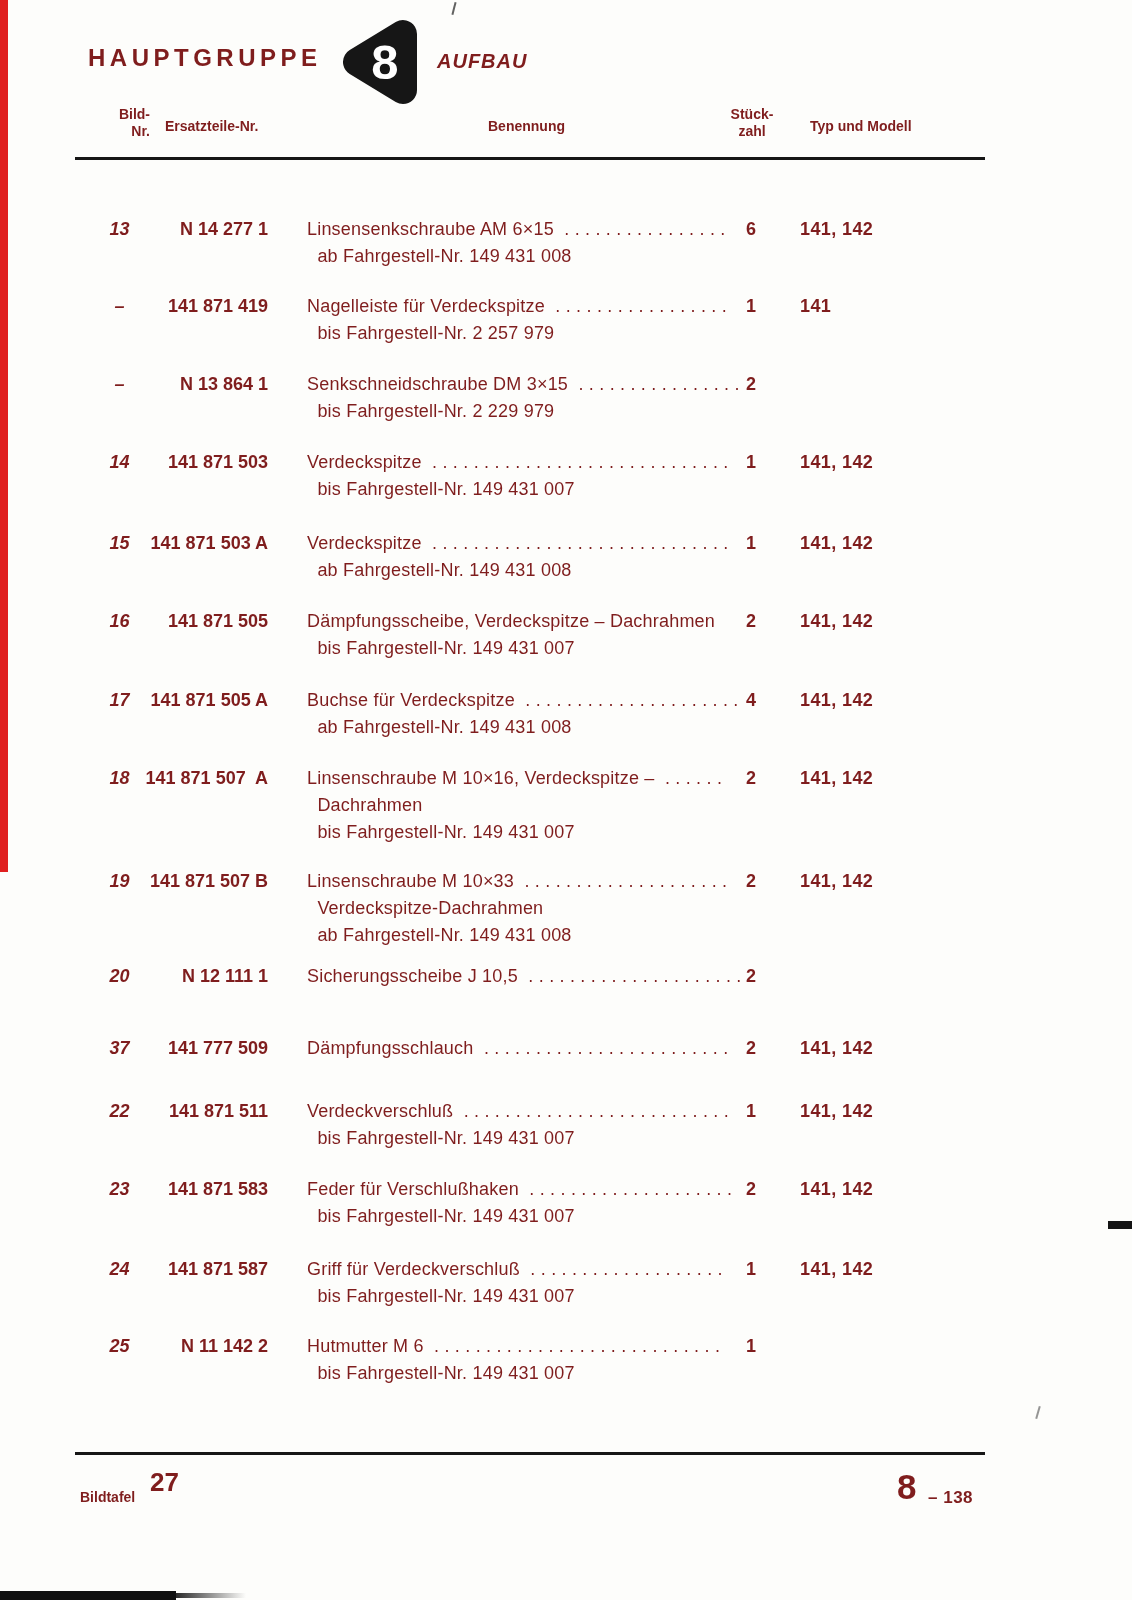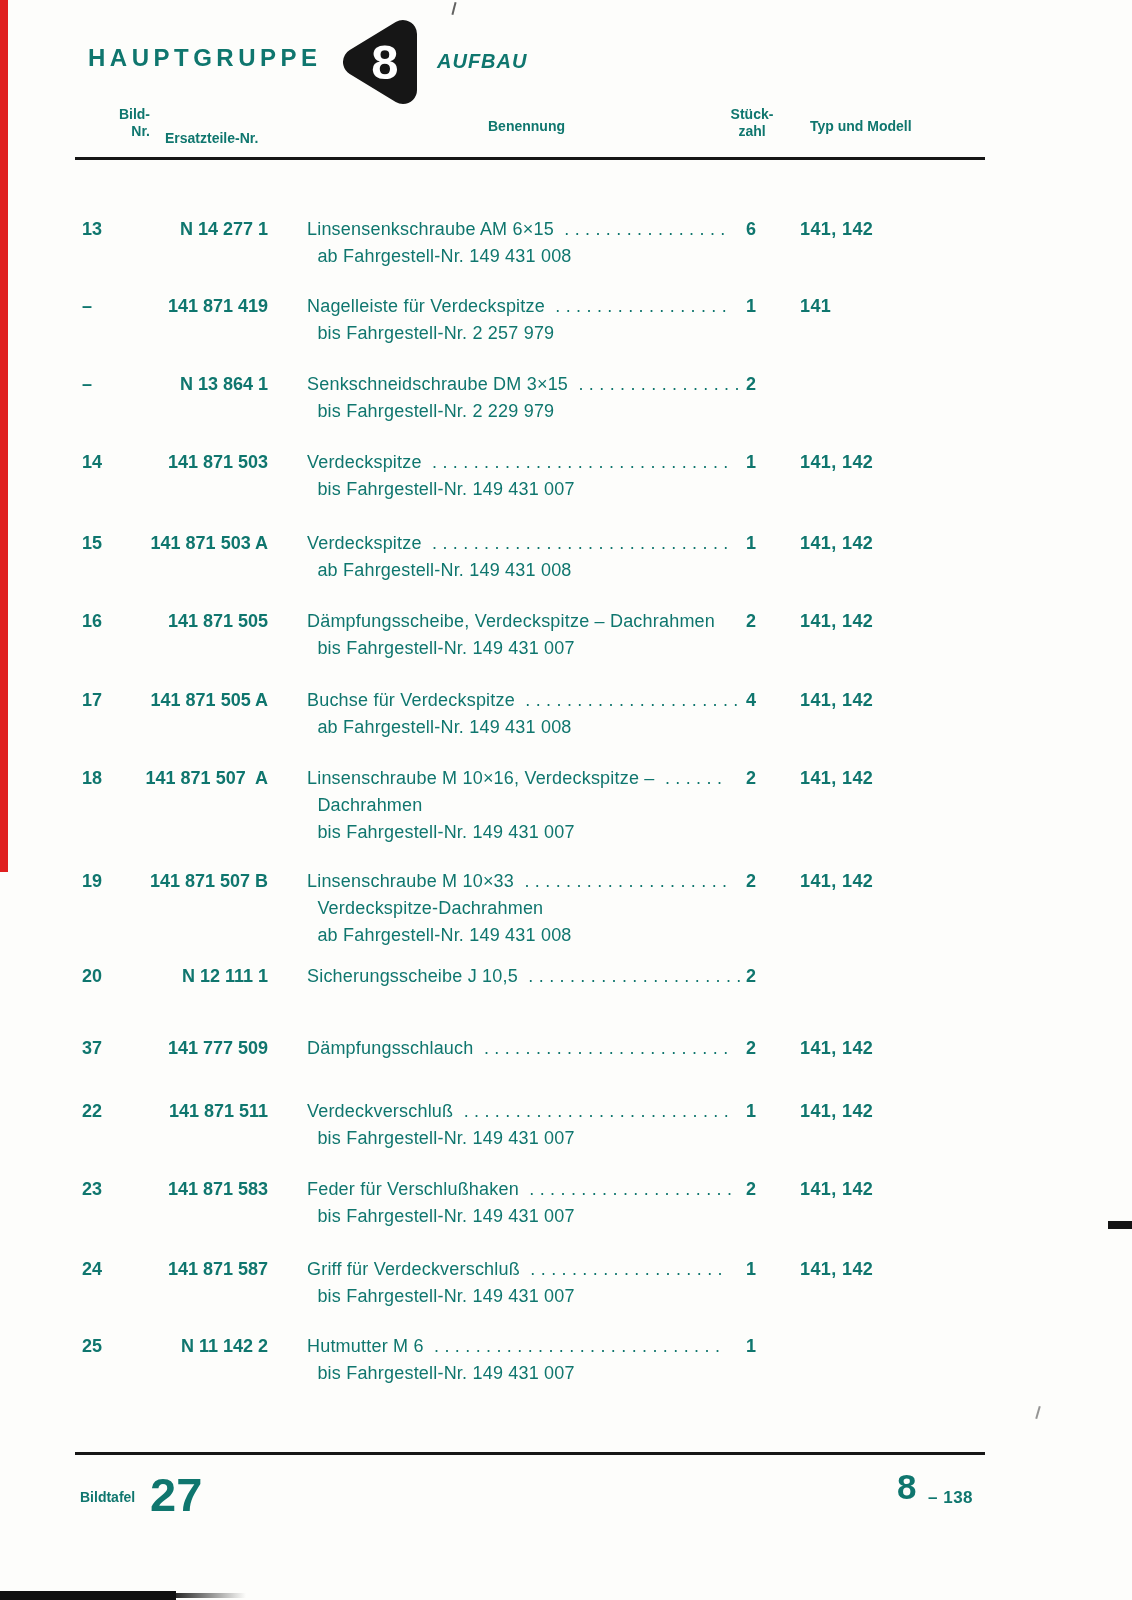--- a/index.html
+++ b/index.html
@@ -6,7 +6,7 @@
   .page{
     position:relative;width:1132px;height:1600px;margin:0 auto;
     background:#fdfdfb;overflow:hidden;
-    font-family:"Liberation Sans",sans-serif;color:#0f766e;
+    font-family:"Liberation Sans",sans-serif;color:#7f1d1d;
   }
   .abs{position:absolute;}
   

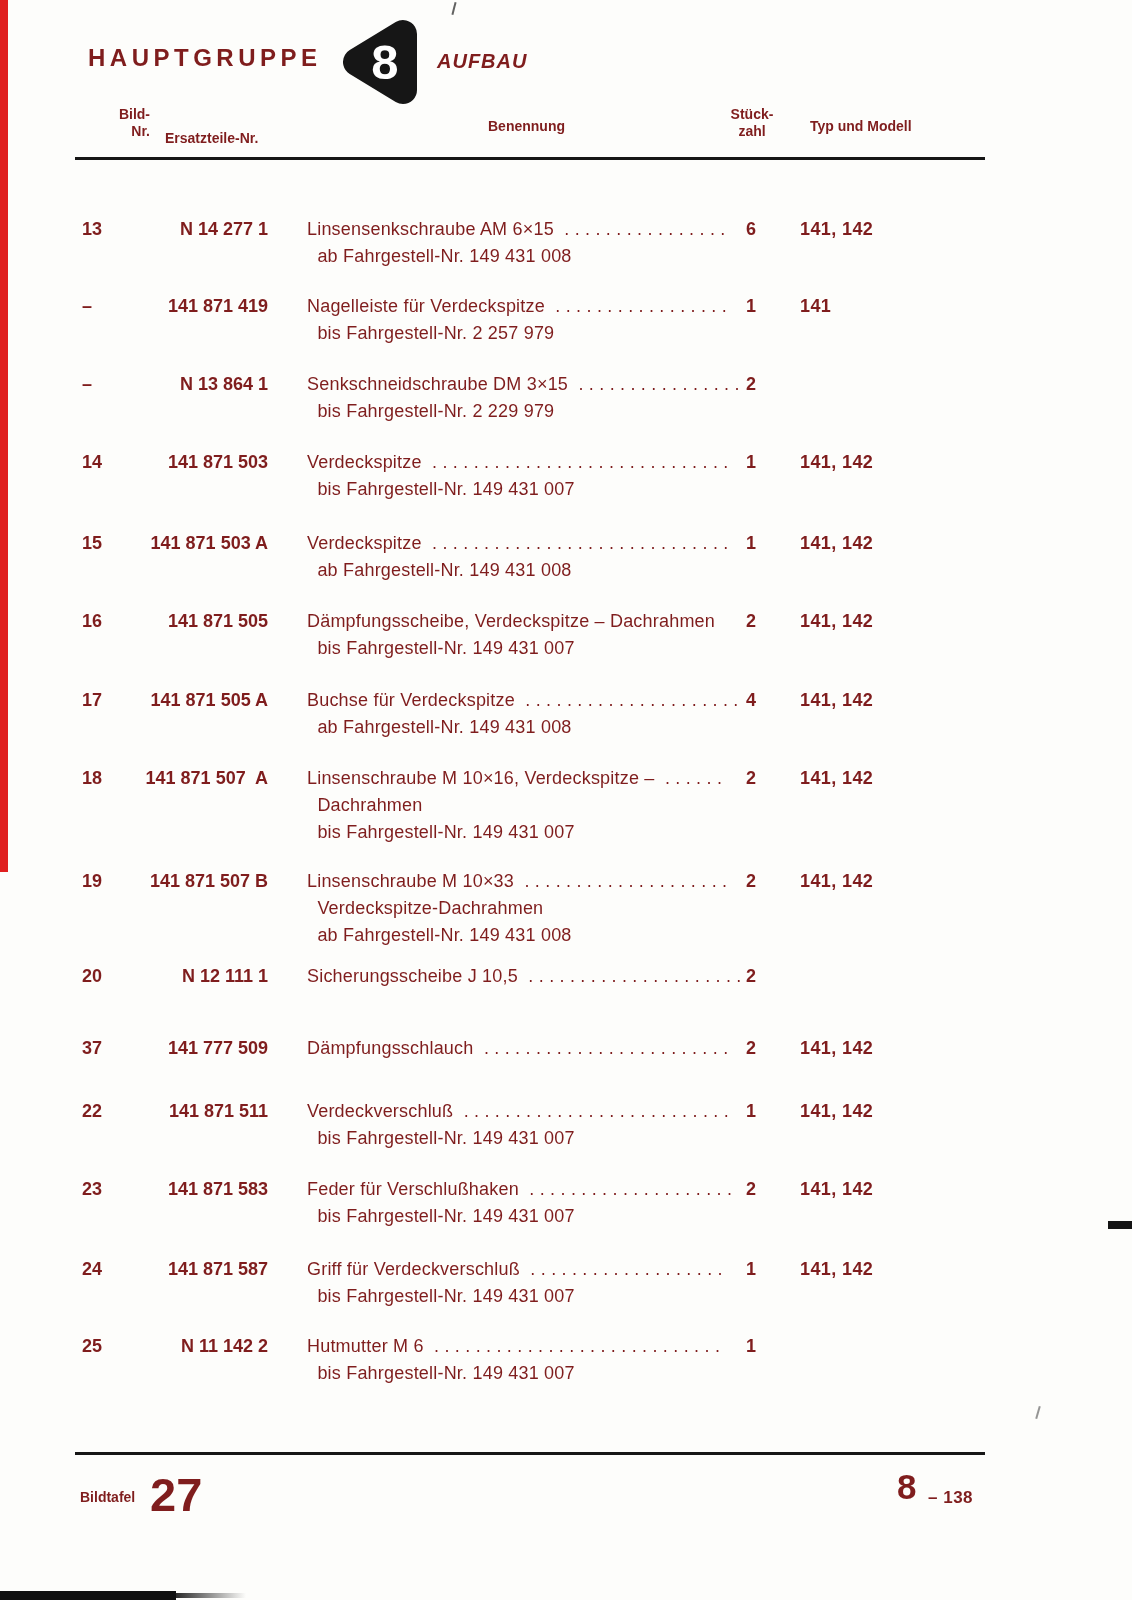--- a/index.html
+++ b/index.html
@@ -25,7 +25,7 @@
   .section{left:437px;top:50px;font-size:20px;font-weight:700;letter-spacing:1px;white-space:nowrap;font-style:italic;}
   .colhead{font-size:14px;font-weight:700;line-height:17px;white-space:pre;}
   .ch-bild{left:86px;top:106px;width:64px;text-align:right;}
-  .ch-part{left:165px;top:130px;}
+  .ch-part{left:165px;top:118px;}
   .ch-name{left:425px;top:118px;width:140px;text-align:right;}
   .ch-qty{left:712px;top:106px;width:80px;text-align:center;}
   .ch-models{left:810px;top:118px;}

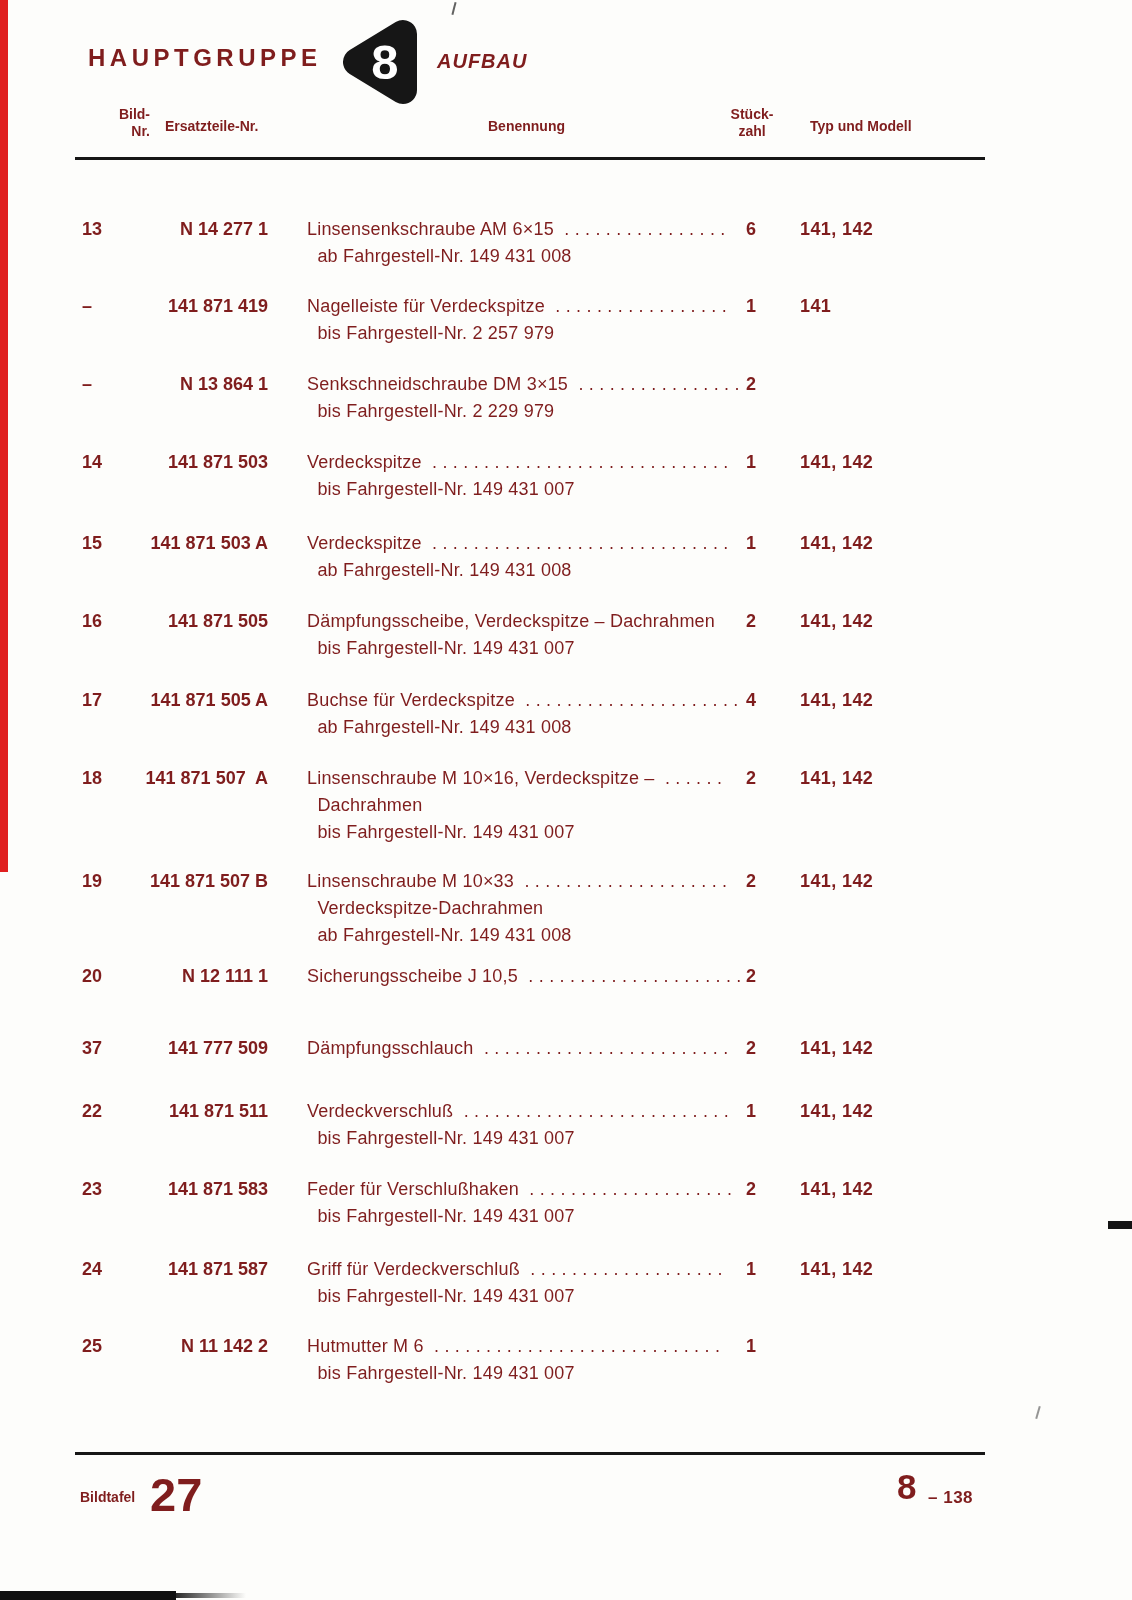--- a/index.html
+++ b/index.html
@@ -35,7 +35,7 @@
   
   .row{position:absolute;left:75px;width:930px;font-size:18px;line-height:27px;}
   .row span{position:absolute;top:0;white-space:pre-wrap;}
-  .c-bild{left:7px;width:57px;text-align:left;font-weight:700;}
+  .c-bild{left:16px;width:57px;text-align:center;font-weight:700;font-style:italic;}
   .c-part{left:60px;width:133px;text-align:right;font-weight:700;}
   .c-name{left:232px;width:445px;font-weight:400;letter-spacing:.2px;}
   .c-qty{left:640px;width:72px;text-align:center;font-weight:700;}

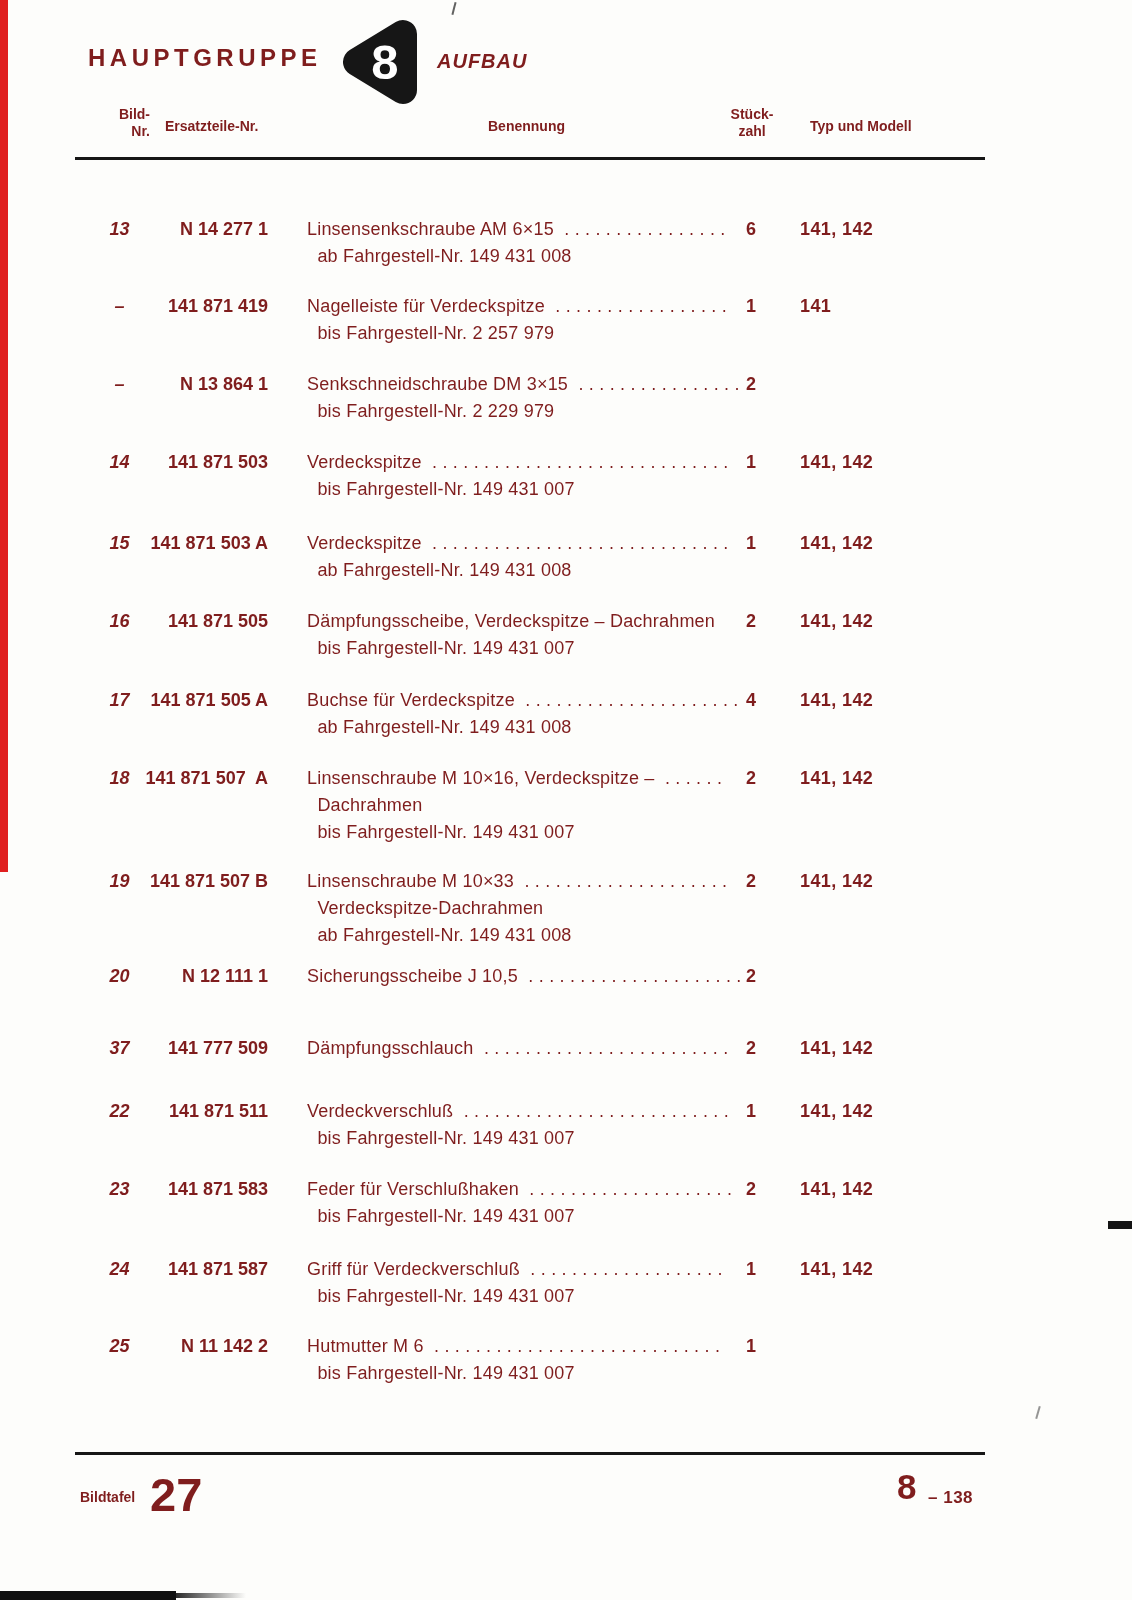--- a/index.html
+++ b/index.html
@@ -42,7 +42,7 @@
   .c-models{left:725px;width:195px;font-weight:700;letter-spacing:.4px;}
   
   .f-plate-label{left:80px;top:1489px;font-size:14px;font-weight:700;}
-  .f-plate-num{left:150px;top:1467px;font-size:47px;font-weight:700;}
+  .f-plate-num{left:150px;top:1467px;font-size:26px;font-weight:700;}
   .f-sec-num{left:897px;top:1467px;font-size:35px;font-weight:700;}
   .f-page-num{left:928px;top:1488px;font-size:17px;font-weight:700;letter-spacing:.5px;}
 </style>

